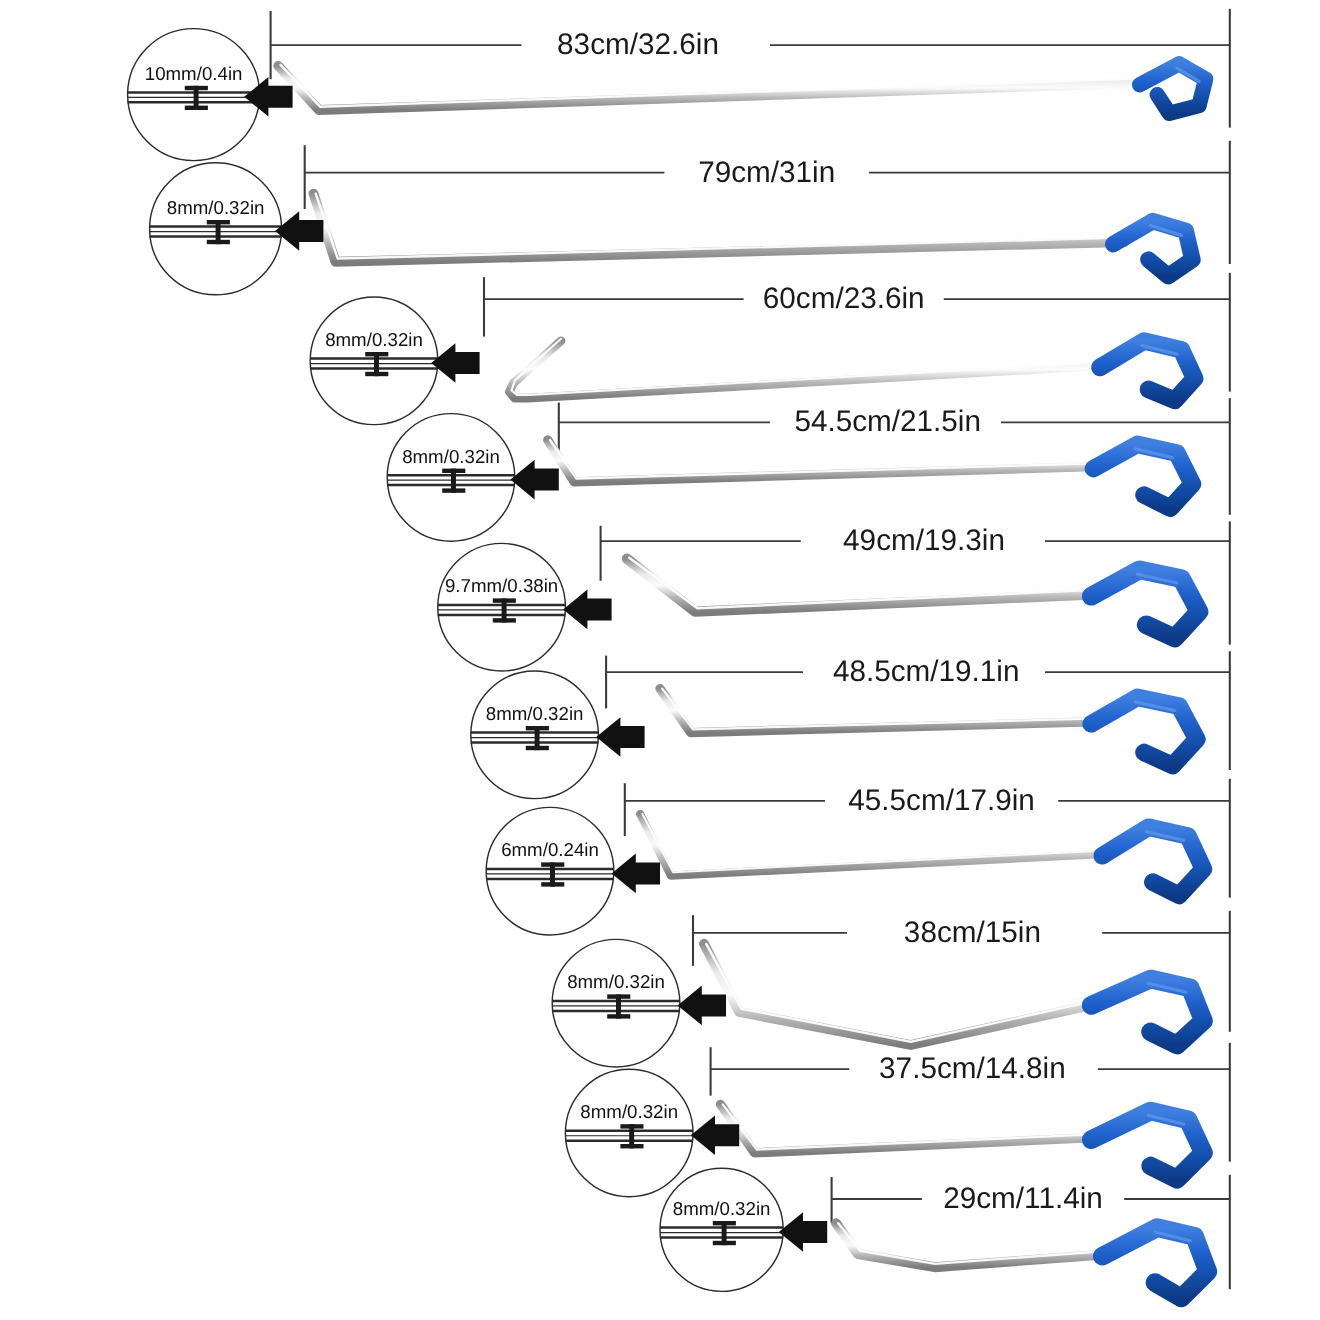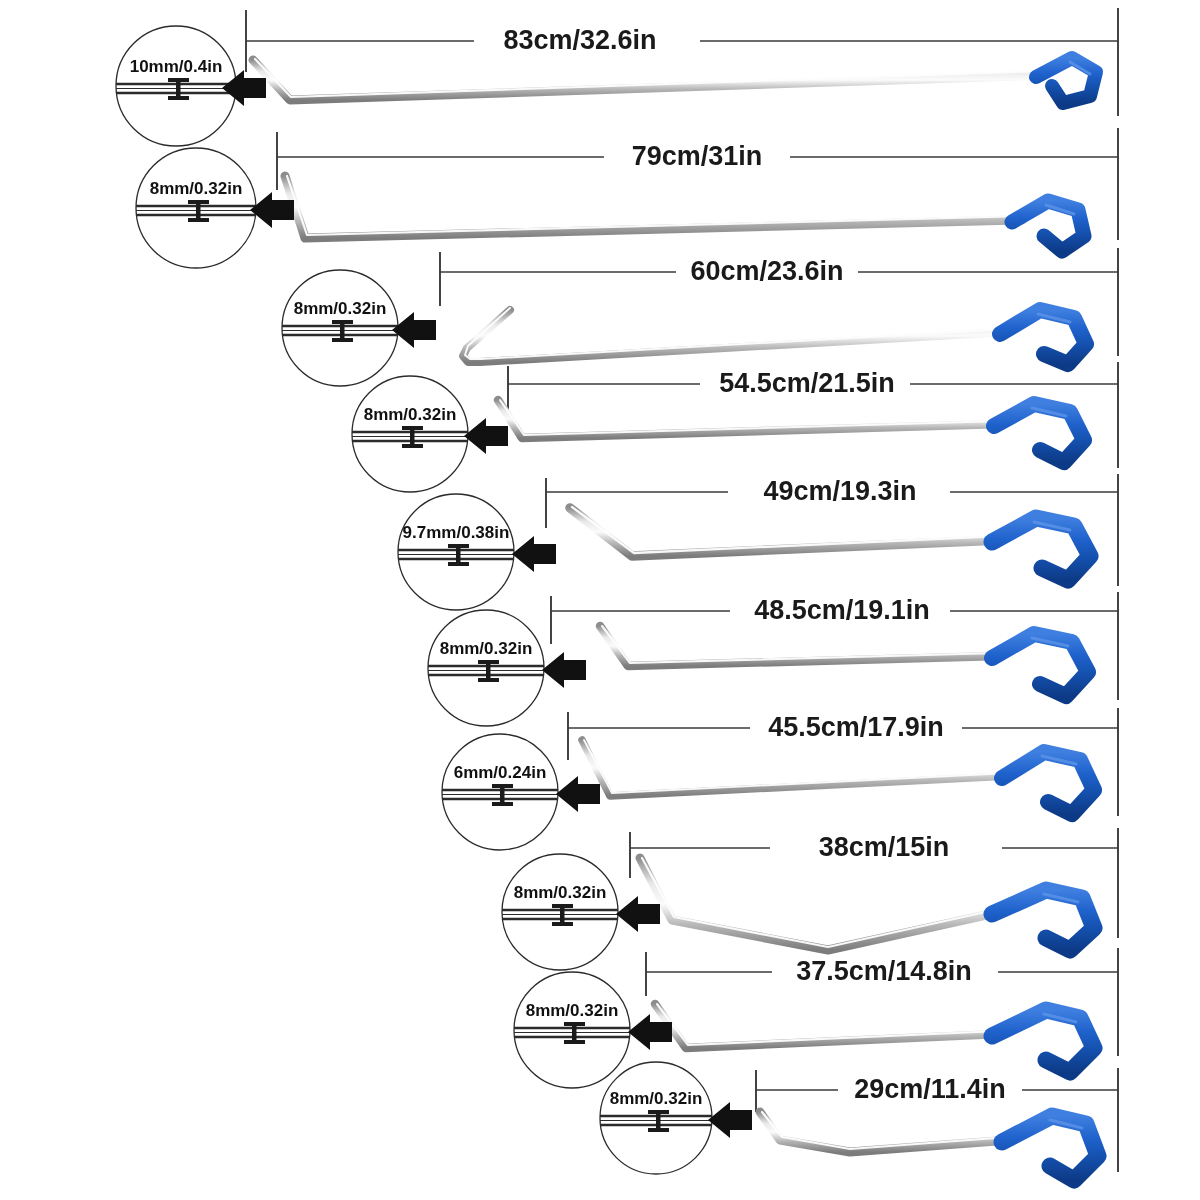--- a/index.html
+++ b/index.html
@@ -13,7 +13,7 @@
   }
   #stage{
     position:absolute;inset:0;
-    width:1200px;height:852px;font-weight:bold;
+    width:1200px;height:852px;
   }
   svg.diagram{
     position:absolute;top:0;left:0;

